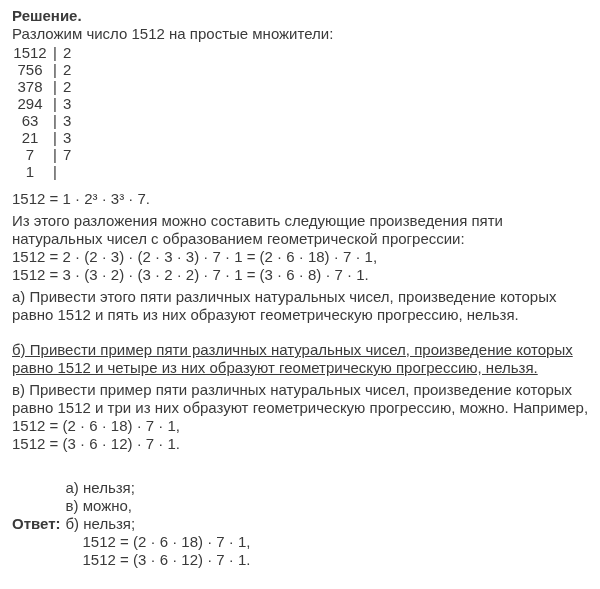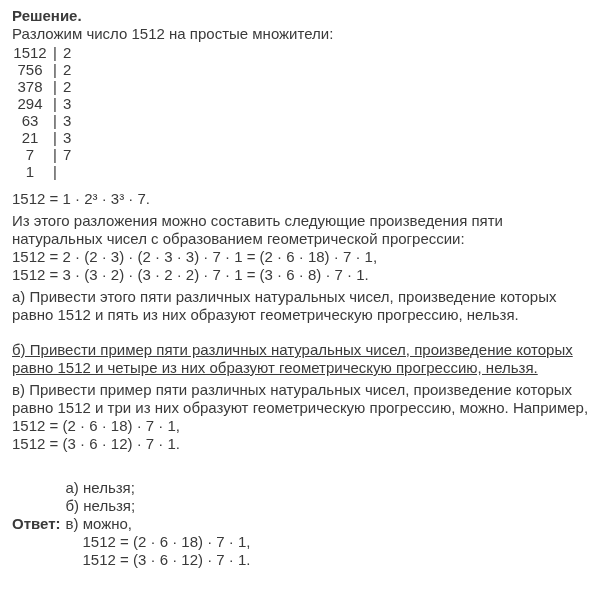--- a/index.html
+++ b/index.html
@@ -120,8 +120,8 @@
     <span class="answer-label">Ответ:</span>
     <div class="answer-items">
       <div class="line">а) нельзя;</div>
+      <div class="line">в) можно,</div>
       <div class="line">б) нельзя;</div>
-      <div class="line">в) можно,</div>
       <div class="line answer-eq">1512 = (2 · 6 · 18) · 7 · 1,</div>
       <div class="line answer-eq">1512 = (3 · 6 · 12) · 7 · 1.</div>
     </div>

